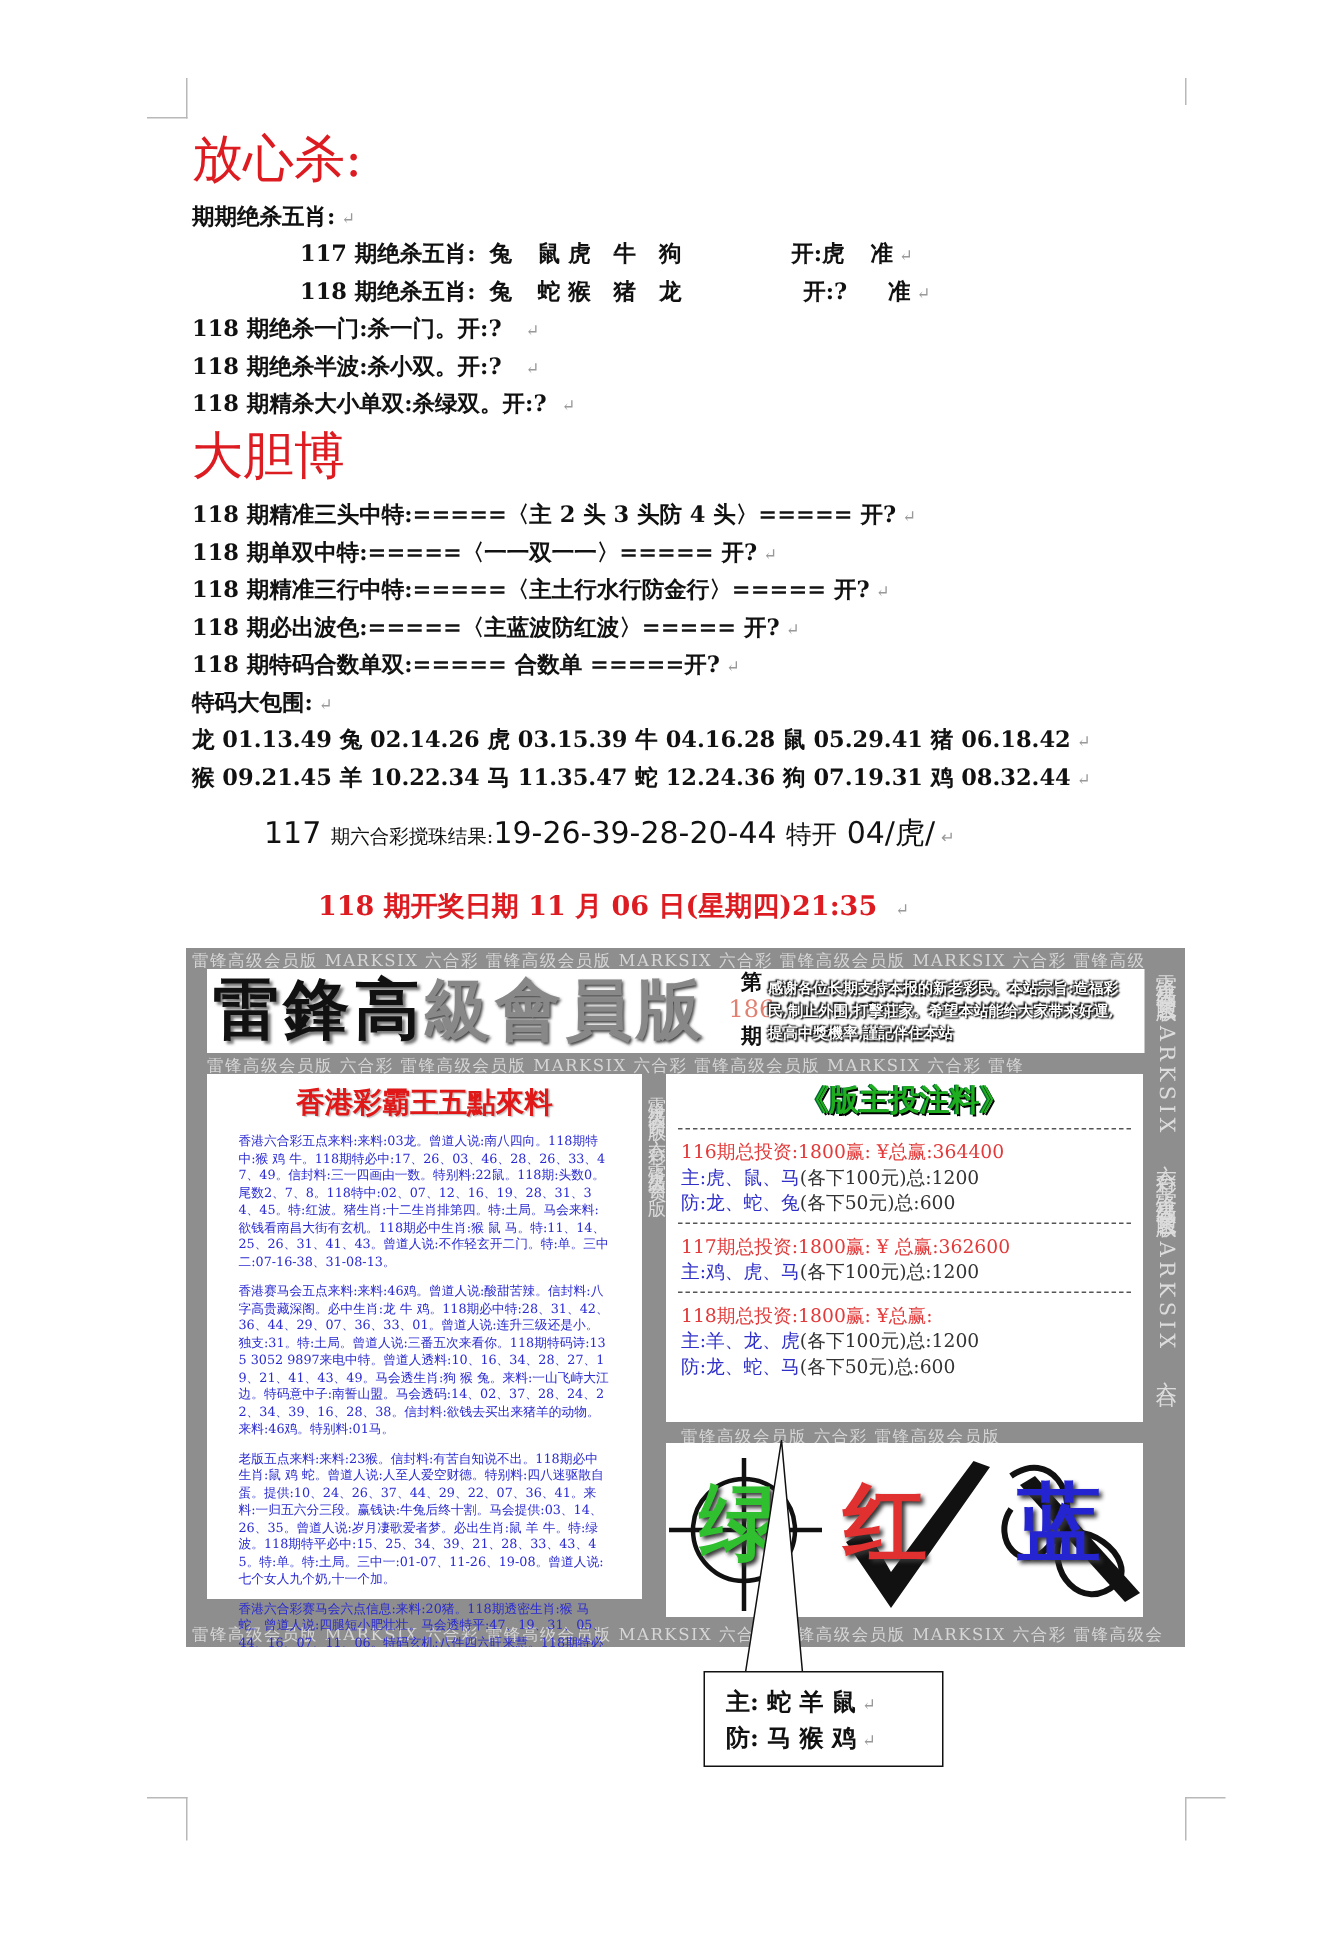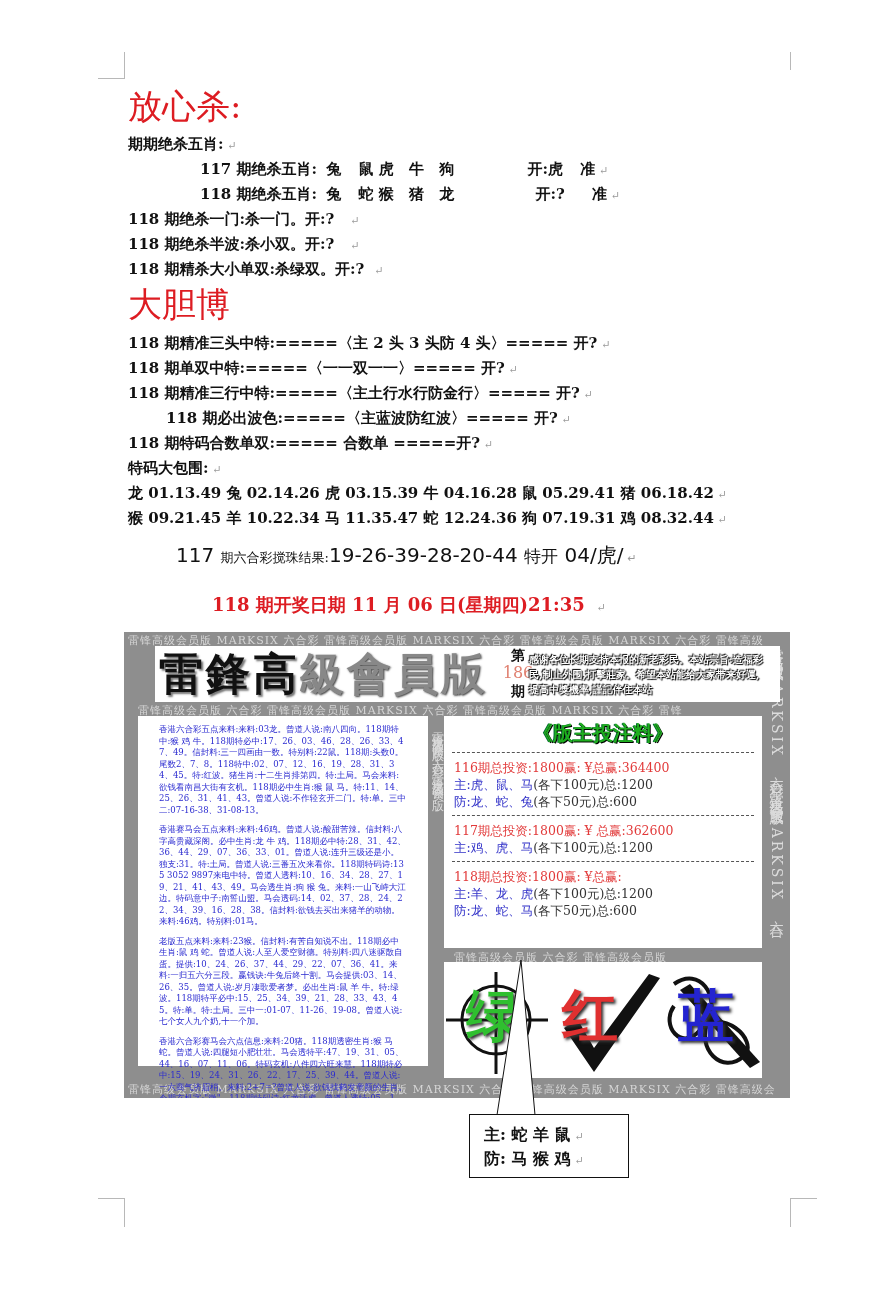--- a/index.html
+++ b/index.html
@@ -91,7 +91,7 @@
 <div class="line" style="top:333px;"><span>118 期精准三头中特:=====〈主 2 头 3 头防 4 头〉===== 开?</span><span class="mark">↵</span></div>
 <div class="line" style="top:358px;"><span>118 期单双中特:=====〈一一双一一〉===== 开?</span><span class="mark">↵</span></div>
 <div class="line" style="top:383px;"><span>118 期精准三行中特:=====〈主土行水行防金行〉===== 开?</span><span class="mark">↵</span></div>
-<div class="line" style="top:408px;margin-left:38px;"><span>118 期必出波色:=====〈主蓝波防红波〉===== 开?</span><span class="mark">↵</span></div>
+<div class="line" style="top:408px;"><span>118 期必出波色:=====〈主蓝波防红波〉===== 开?</span><span class="mark">↵</span></div>
 <div class="line" style="top:433px;"><span>118 期特码合数单双:===== 合数单 =====开?</span><span class="mark">↵</span></div>
 <div class="line" style="top:458px;"><span>特码大包围:</span><span class="mark">↵</span></div>
 <div class="line" style="top:483px;"><span>龙 01.13.49 兔 02.14.26 虎 03.15.39 牛 04.16.28 鼠 05.29.41 猪 06.18.42</span><span class="mark">↵</span></div>

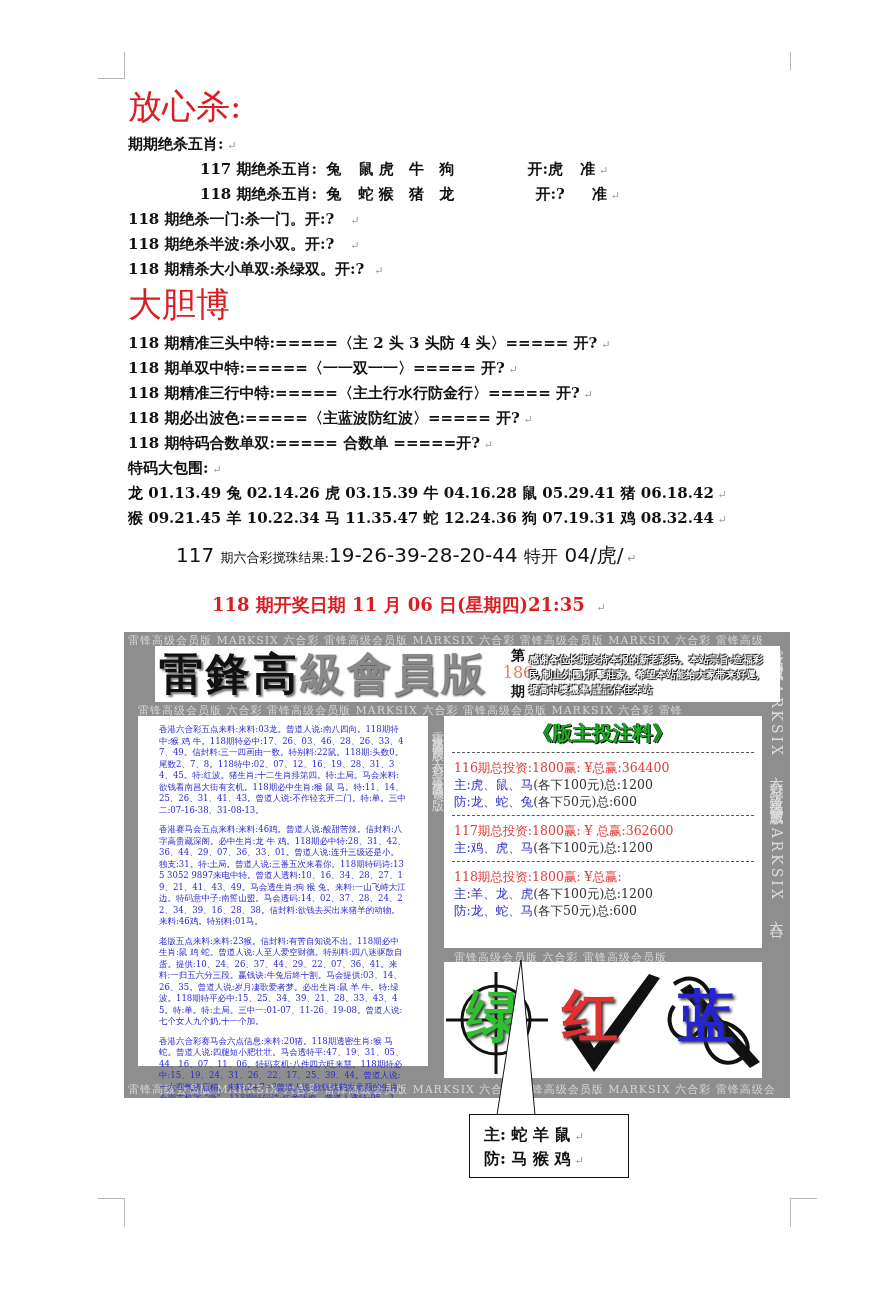--- a/index.html
+++ b/index.html
@@ -26,7 +26,7 @@
   .banner { position:absolute; left:124px; top:632px; width:666px; height:466px; background:#8e8e8e; overflow:hidden; }
   .wm-row { position:absolute; color:#d6d6d6; font-size:11px; white-space:nowrap; letter-spacing:1px; font-family:"DejaVu Serif",serif; }
   .wm-col { position:absolute; color:#dcdcdc; font-size:14px; writing-mode:vertical-rl; letter-spacing:3px; font-family:"DejaVu Serif",serif; }
-  .hdr { position:absolute; left:14px; top:14px; width:625px; height:56px; background:#fff;margin-left:17px; }
+  .hdr { position:absolute; left:14px; top:14px; width:625px; height:56px; background:#fff; }
   .hdr-title { position:absolute; left:4px; top:2px; font-size:44px; line-height:52px; font-weight:bold; letter-spacing:3px; font-family:"DejaVu Serif",serif; }
   .hdr-title .t1 { color:#111; text-shadow:2px 2px 2px #777; }
   .hdr-title .t2 { color:#888; text-shadow:1px 1px 2px #444; }

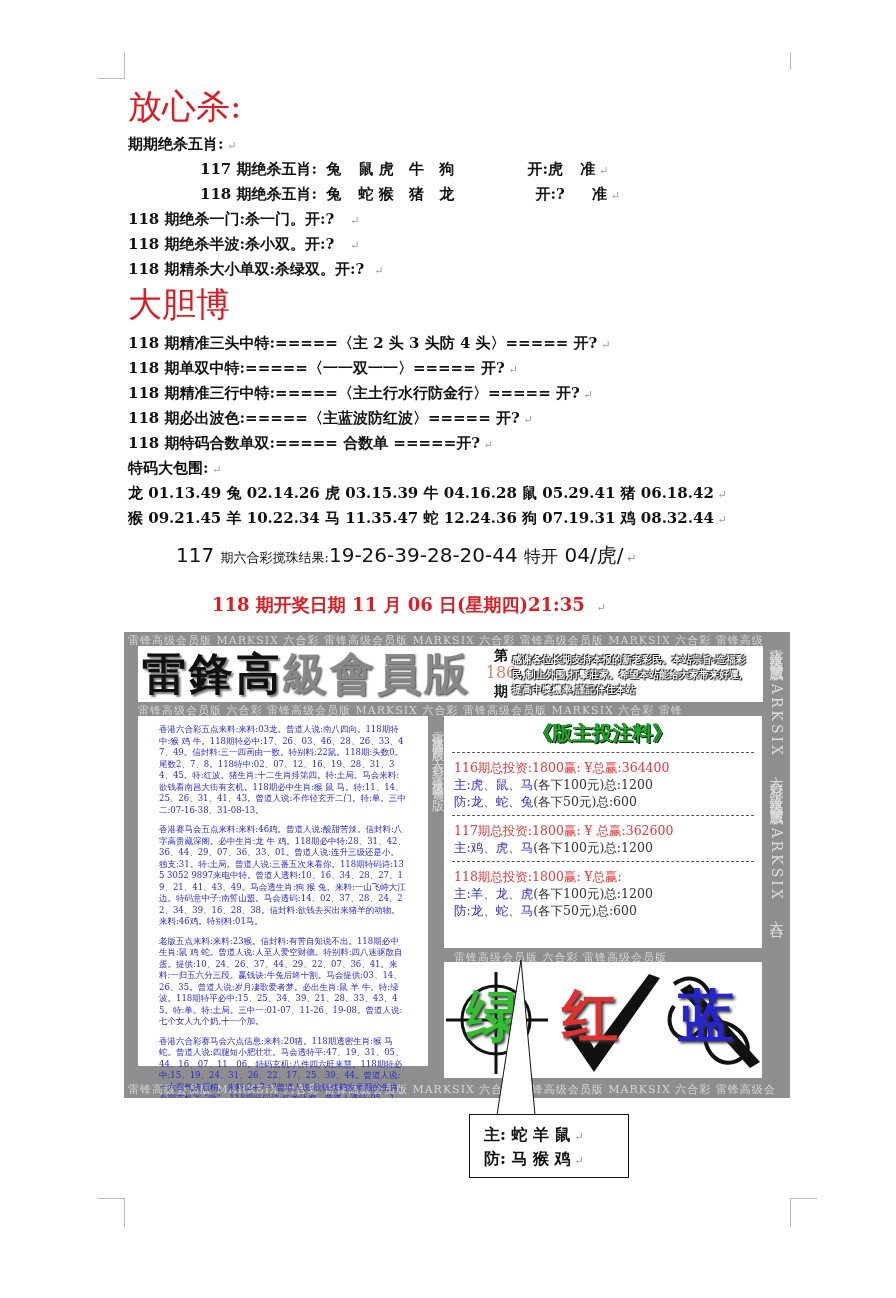--- a/index.html
+++ b/index.html
@@ -125,6 +125,7 @@
   </div>
 
   <div class="panel-l">
+    <div class="ttl">香港彩霸王五點來料</div>
     <div class="para">香港六合彩五点来料:来料:03龙。曾道人说:南八四向。118期特中:猴 鸡 牛。118期特必中:17、26、03、46、28、26、33、47、49。信封料:三一四画由一数。特别料:22鼠。118期:头数0。尾数2、7、8。118特中:02、07、12、16、19、28、31、34、45。特:红波。猪生肖:十二生肖排第四。特:土局。马会来料:欲钱看南昌大街有玄机。118期必中生肖:猴 鼠 马。特:11、14、25、26、31、41、43。曾道人说:不作轻玄开二门。特:单。三中二:07-16-38、31-08-13。</div>
     <div class="para">香港赛马会五点来料:来料:46鸡。曾道人说:酸甜苦辣。信封料:八字高贵藏深阁。必中生肖:龙 牛 鸡。118期必中特:28、31、42、36、44、29、07、36、33、01。曾道人说:连升三级还是小。独支:31。特:土局。曾道人说:三番五次来看你。118期特码诗:135 3052 9897来电中特。曾道人透料:10、16、34、28、27、19、21、41、43、49。马会透生肖:狗 猴 兔。来料:一山飞峙大江边。特码意中子:南誓山盟。马会透码:14、02、37、28、24、22、34、39、16、28、38。信封料:欲钱去买出来猪羊的动物。来料:46鸡。特别料:01马。</div>
     <div class="para">老版五点来料:来料:23猴。信封料:有苦自知说不出。118期必中生肖:鼠 鸡 蛇。曾道人说:人至人爱空财德。特别料:四八迷驱散自蛋。提供:10、24、26、37、44、29、22、07、36、41。来料:一归五六分三段。赢钱诀:牛兔后终十割。马会提供:03、14、26、35。曾道人说:岁月凄歌爱者梦。必出生肖:鼠 羊 牛。特:绿波。118期特平必中:15、25、34、39、21、28、33、43、45。特:单。特:土局。三中一:01-07、11-26、19-08。曾道人说:七个女人九个奶,十一个加。</div>

